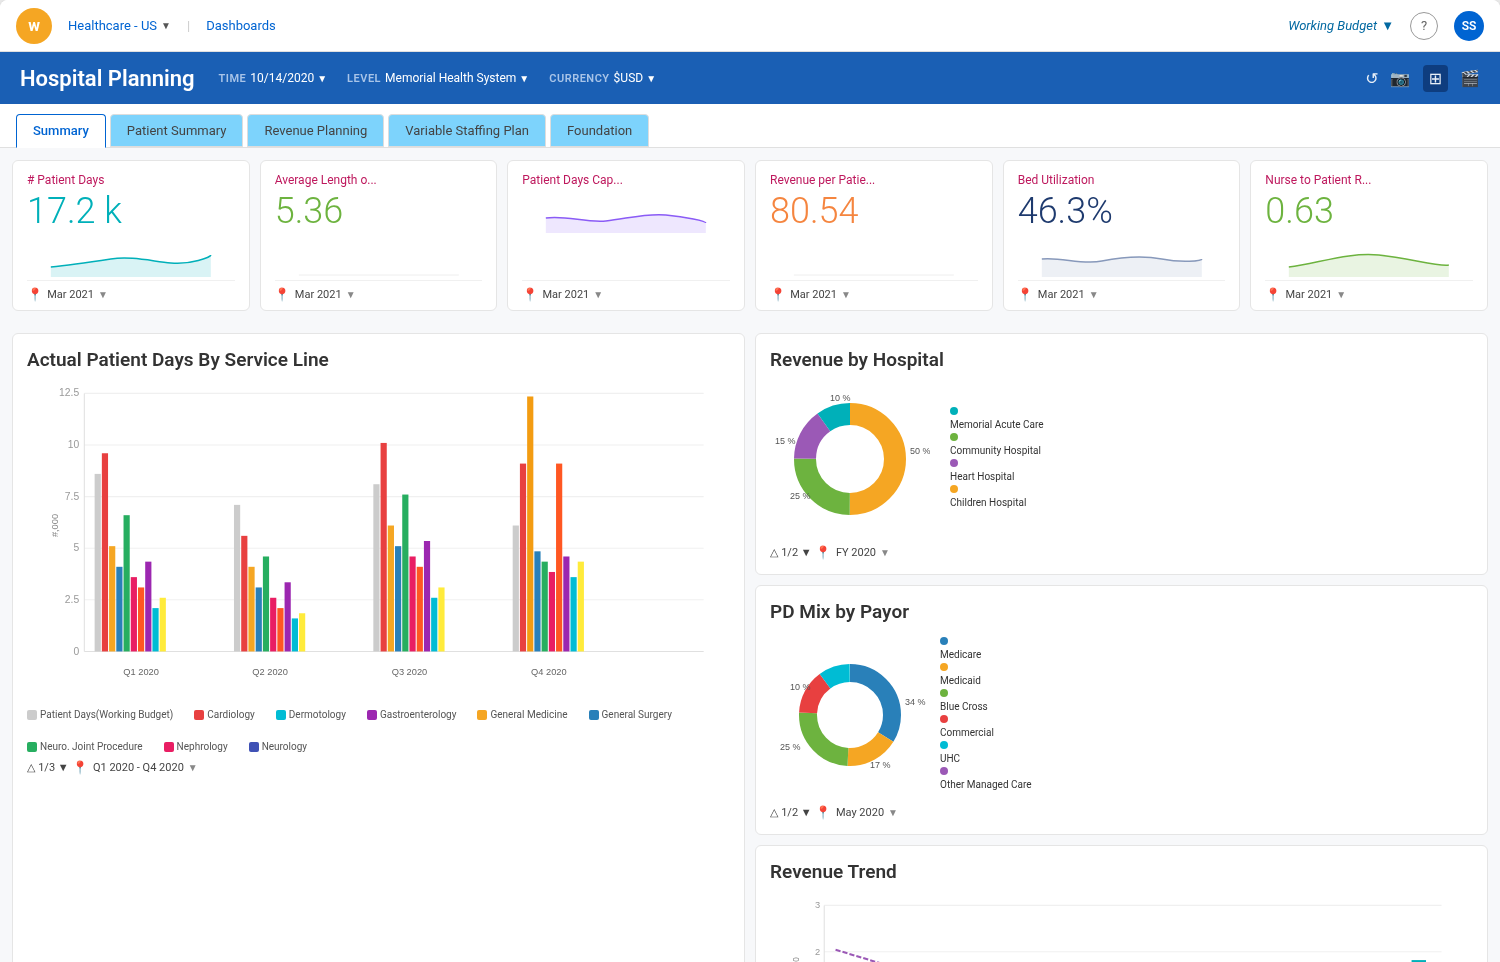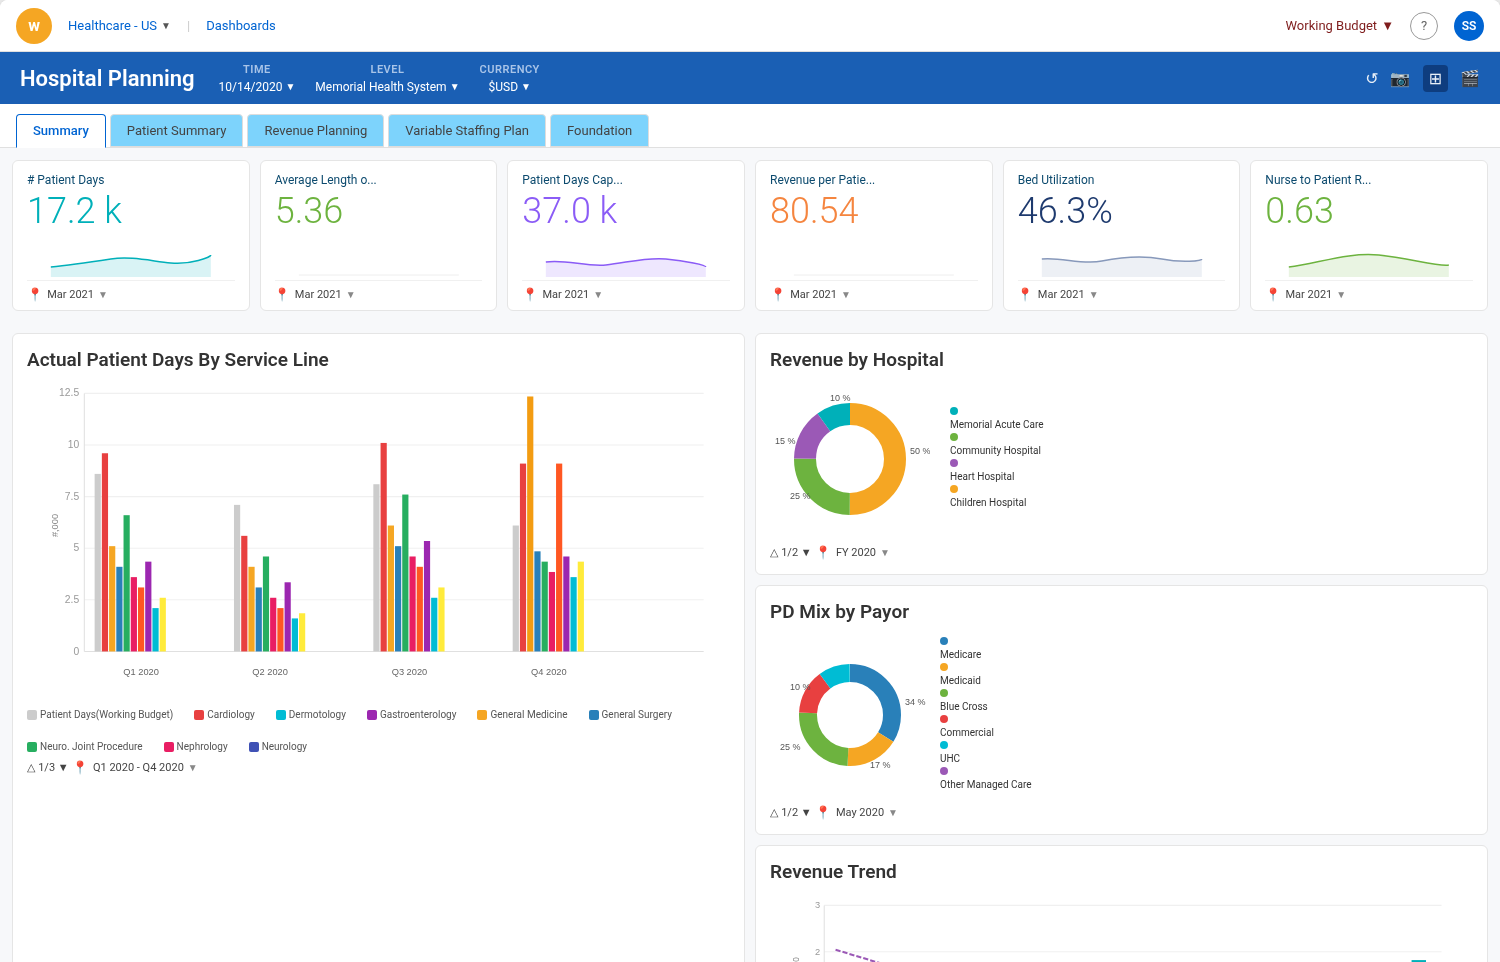--- a/index.html
+++ b/index.html
@@ -14,7 +14,7 @@
     .nav-item .caret { font-size: 10px; color: #555; }
     .nav-separator { color: #ccc; }
     .nav-right { margin-left: auto; display: flex; align-items: center; gap: 16px; }
-    .working-budget { color: #7f1d1d; font-size: 13px; cursor: pointer; display: flex; align-items: center; gap: 4px; }
+    .working-budget { color: #0369a1; font-size: 13px; cursor: pointer; display: flex; align-items: center; gap: 4px; font-style: italic; }
     .help-btn { width: 28px; height: 28px; border-radius: 50%; border: 1.5px solid #999; display: flex; align-items: center; justify-content: center; color: #666; font-size: 13px; cursor: pointer; }
     .user-avatar { width: 30px; height: 30px; border-radius: 50%; background: #0064d2; color: #fff; display: flex; align-items: center; justify-content: center; font-size: 12px; font-weight: 600; cursor: pointer; }
 

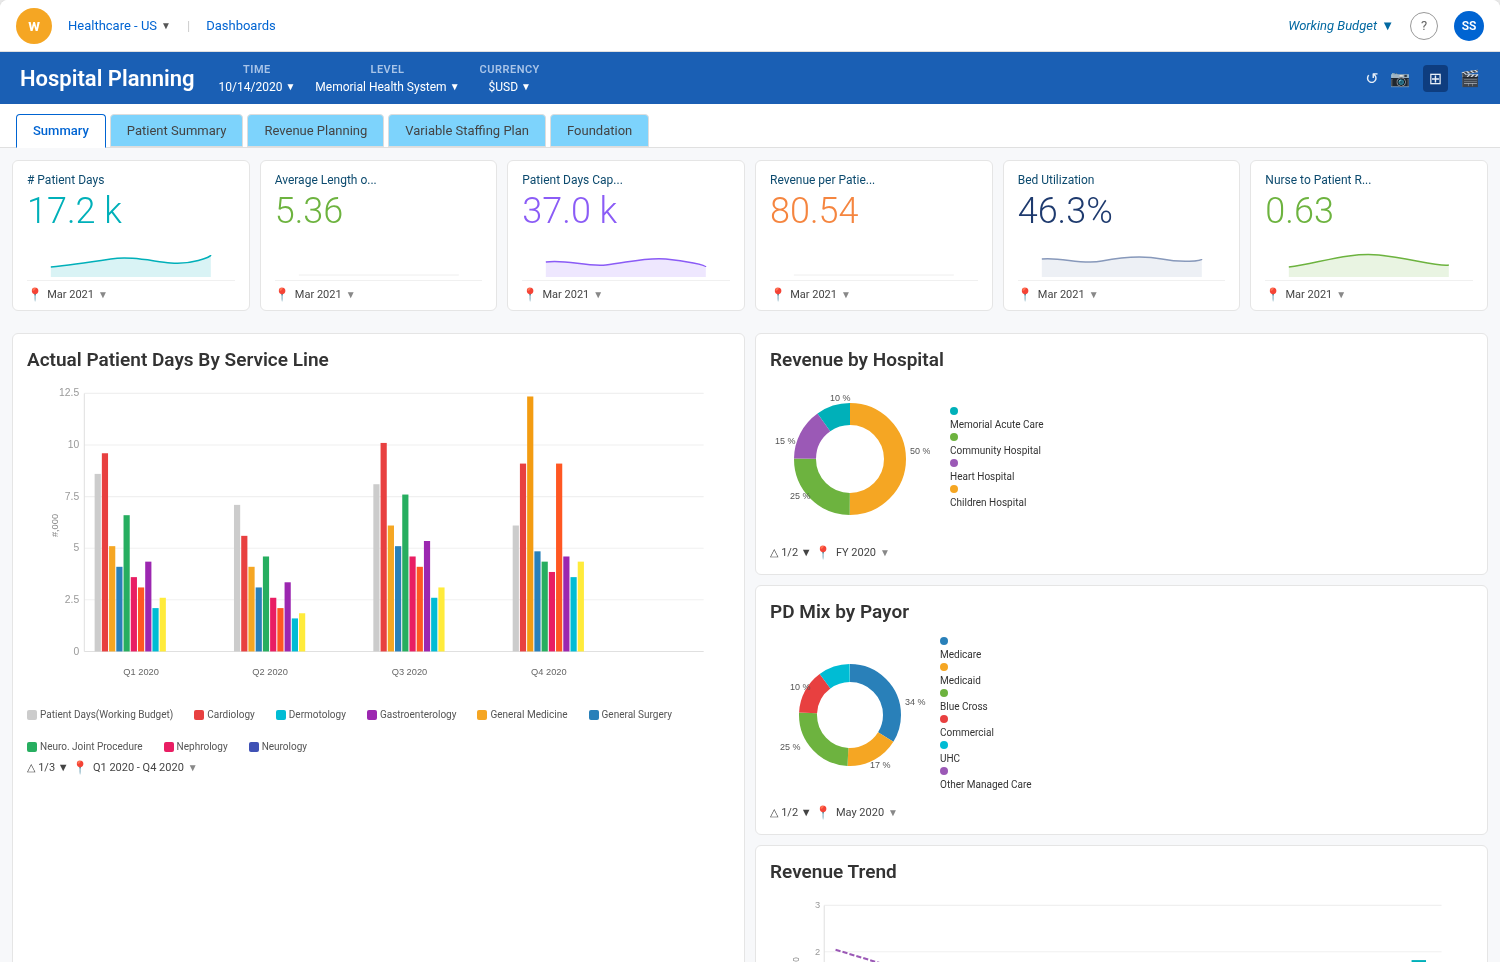--- a/index.html
+++ b/index.html
@@ -22,7 +22,7 @@
     .header-bar { height: 52px; background: #1a5fb4; display: flex; align-items: center; padding: 15px 20px; gap: 24px; color: #fff; }
     .header-title { font-size: 22px; font-weight: 600; color: #fff; }
     .header-meta { display: flex; align-items: center; gap: 20px; font-size: 12px; }
-    .meta-item { display: flex; align-items: center; gap: 4px; flex-direction: column; }
+    .meta-item { display: flex; align-items: center; gap: 4px; }
     .meta-label { color: #a8c4e8; font-size: 11px; font-weight: 600; letter-spacing: 0.5px; }
     .meta-value { color: #fff; display: flex; align-items: center; gap: 3px; cursor: pointer; }
     .meta-caret { font-size: 10px; }

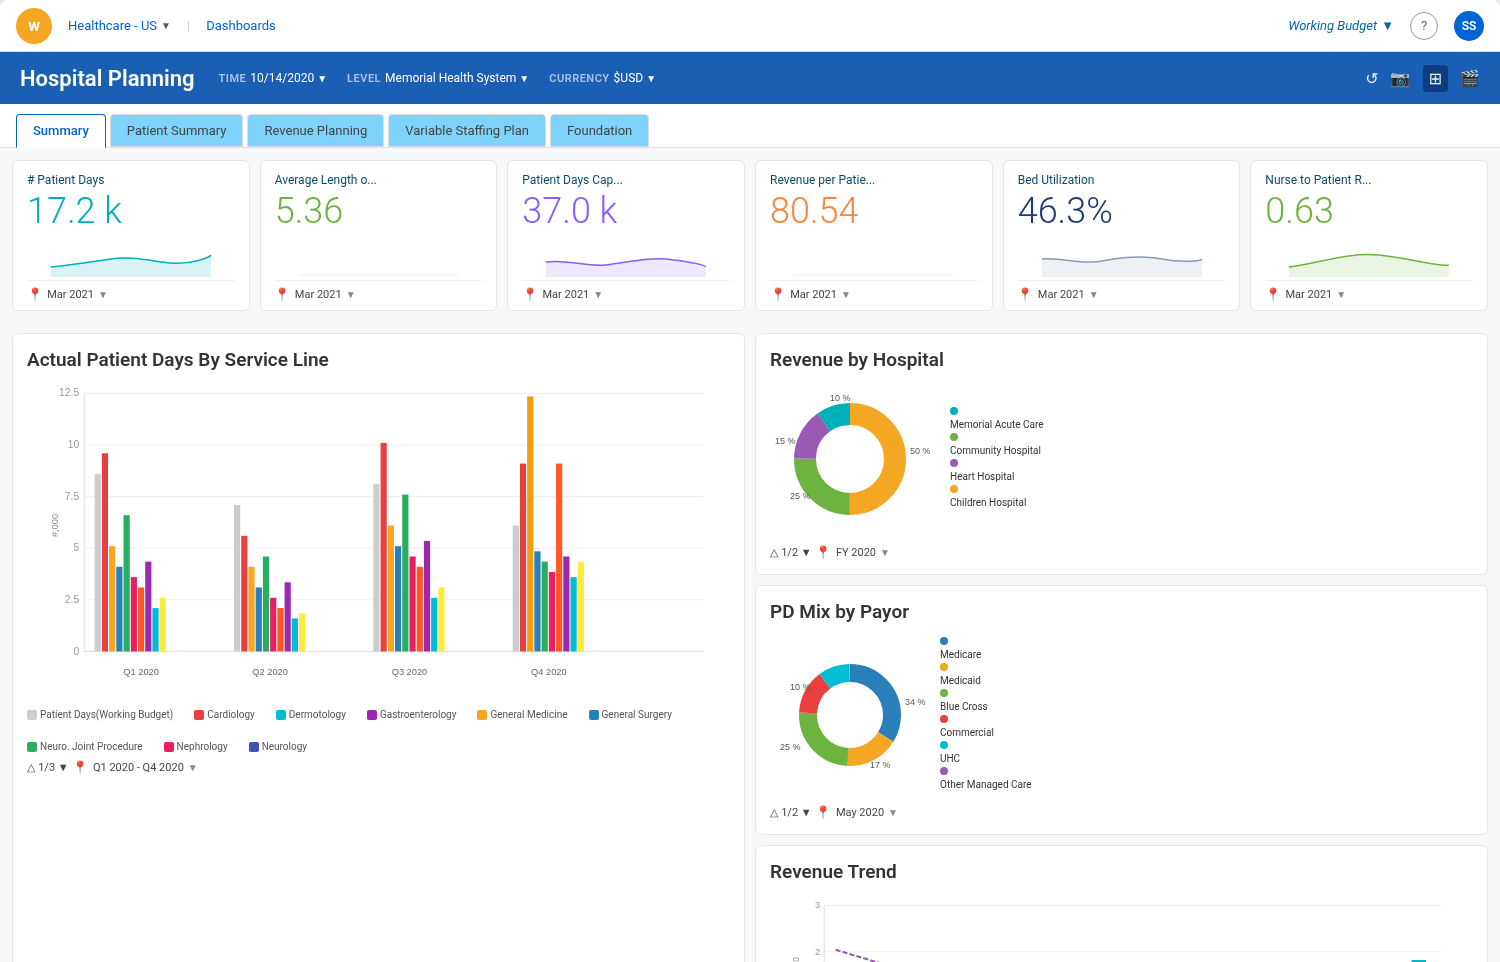--- a/index.html
+++ b/index.html
@@ -39,7 +39,7 @@
     
     .kpi-row { display: grid; grid-template-columns: repeat(6, 1fr); gap: 10px; padding: 12px 12px; background: #f7f8fa; }
     .kpi-card { background: #fff; border: 1px solid #e5e5e5; border-radius: 6px; padding: 12px 14px 8px; display: flex; flex-direction: column; }
-    .kpi-title { font-size: 12px; color: #0c4a6e; margin-bottom: 6px; white-space: nowrap; overflow: hidden; text-overflow: ellipsis; }
+    .kpi-title { font-size: 12px; color: #be185d; margin-bottom: 6px; white-space: nowrap; overflow: hidden; text-overflow: ellipsis; }
     .kpi-value { font-size: 36px; font-weight: 300; line-height: 1; margin-bottom: 8px; }
     .kpi-sparkline { flex: 1; min-height: 36px; }
     .kpi-footer { display: flex; align-items: center; gap: 4px; font-size: 11px; color: #444; padding-top: 6px; border-top: 1px solid #f0f0f0; cursor: pointer; }

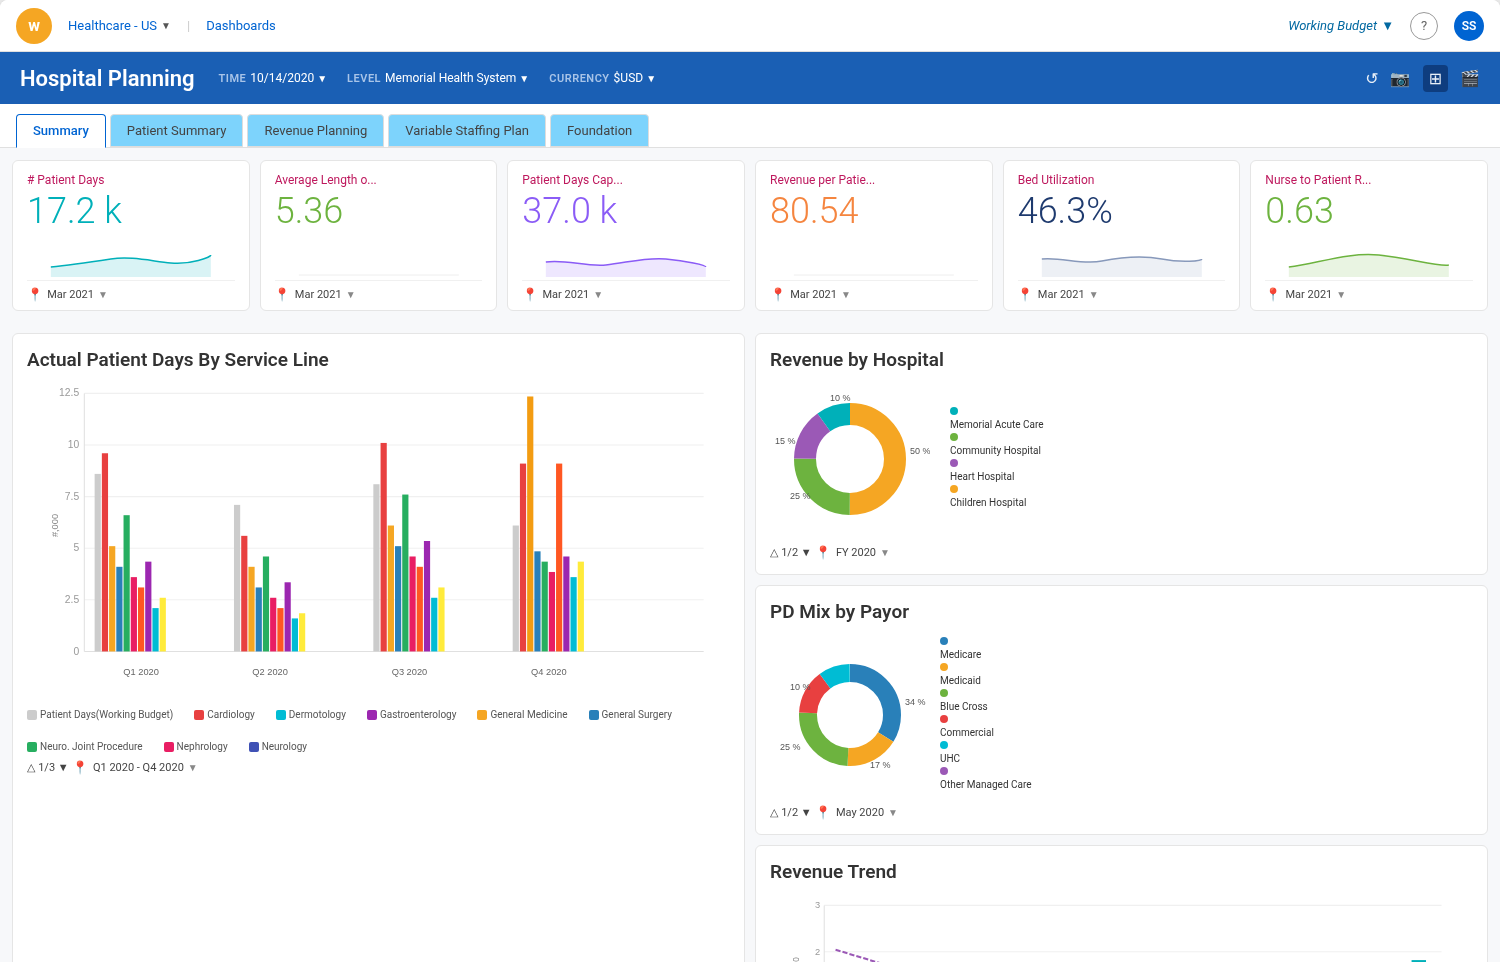--- a/index.html
+++ b/index.html
@@ -174,7 +174,6 @@
 
     <div class="kpi-card">
       <div class="kpi-title">Patient Days Cap...</div>
-      <div class="kpi-value color-purple">37.0 k</div>
       <div class="kpi-sparkline">
         <svg width="100%" height="40" viewBox="0 0 160 40">
           <path d="M0,25 C20,22 40,30 60,28 C80,26 100,20 120,22 C140,24 160,28 160,30" stroke="#8b5cf6" stroke-width="1.5" fill="none"></path>

